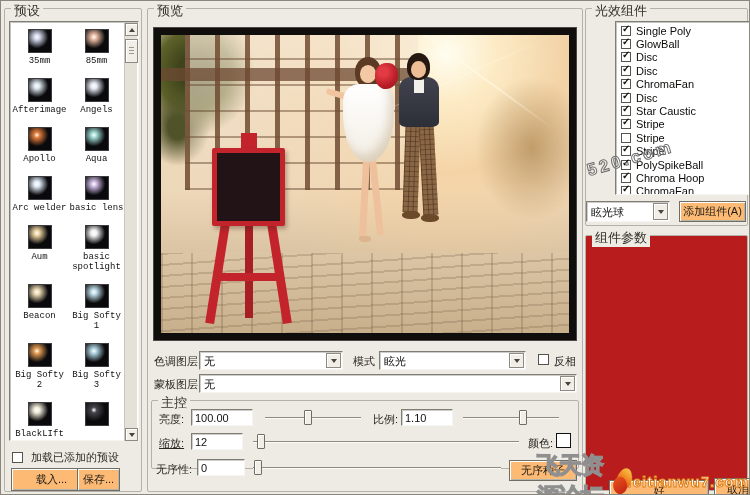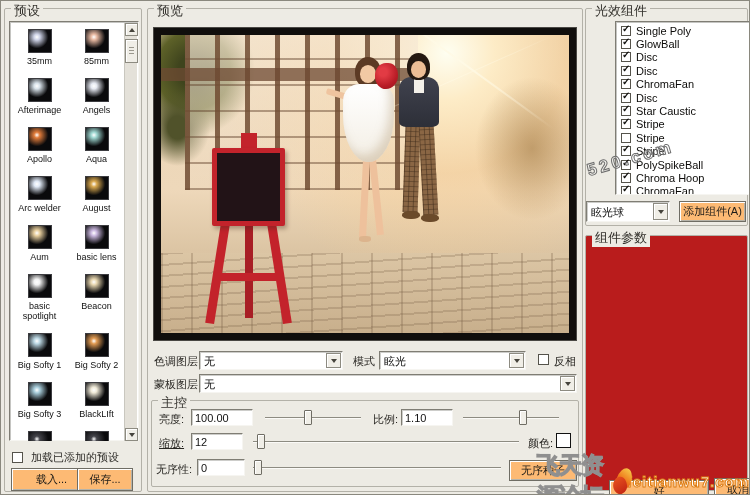--- a/index.html
+++ b/index.html
@@ -44,7 +44,7 @@
   .lbl { position:absolute; font-size:11px; color:#2a2824; white-space:nowrap; }
   
   .preset-list { position:absolute; left:8px; top:20px; width:130px; height:420px; }
-  .preset-grid { position:absolute; left:1px; top:1px; width:114px; height:418px; overflow:hidden; display:grid; grid-template-columns:57px 57px; align-content:start; }
+  .preset-grid { position:absolute; left:1px; top:1px; width:114px; height:418px; overflow:hidden; display:grid; grid-template-columns:57px 57px; align-content:start;font-family:Liberation Mono, monospace; }
   .p-item { padding-top:6px; padding-bottom:6px; text-align:center; }
   .p-thumb { width:24px; height:24px; margin:0 auto; border:1px solid #3c3c40; background:#0a0a0c; }
   .p-label { font-size:9px; line-height:10px; margin-top:3px; color:#111; word-wrap:break-word; }

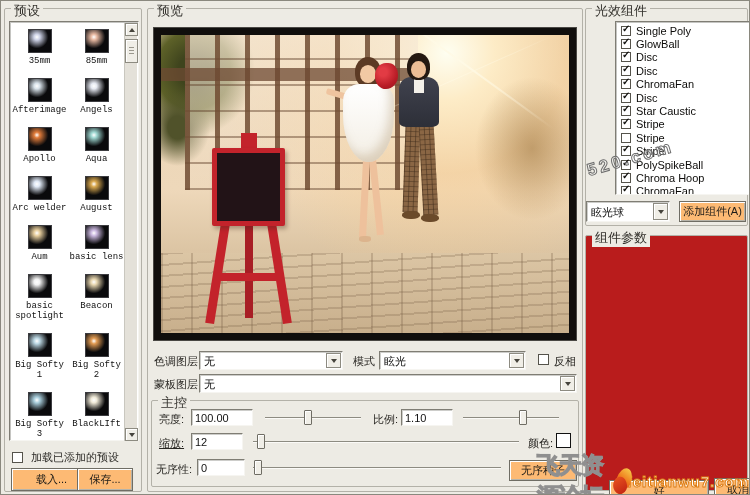--- a/index.html
+++ b/index.html
@@ -162,10 +162,6 @@
           <div class="p-label">Arc welder</div>
         </div>
 
-        <div class="p-item">
-          <div class="p-thumb" style="background: radial-gradient(circle at 36% 32%, rgb(255, 255, 255) 0%, rgb(217, 168, 78) 14%, rgba(8, 8, 10, 0) 55%), rgb(10, 10, 12);"></div>
-          <div class="p-label">August</div>
-        </div>
 
         <div class="p-item">
           <div class="p-thumb" style="background: radial-gradient(circle at 36% 32%, rgb(255, 255, 255) 0%, rgb(232, 207, 158) 14%, rgba(8, 8, 10, 0) 55%), rgb(10, 10, 12);"></div>

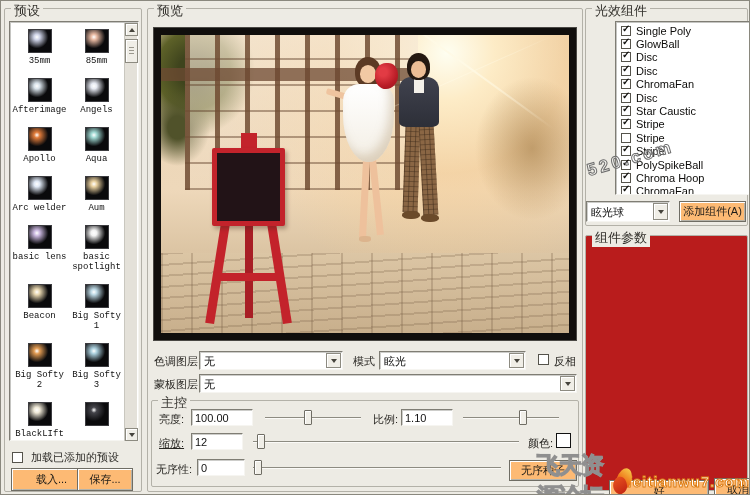--- a/index.html
+++ b/index.html
@@ -164,13 +164,13 @@
 
 
         <div class="p-item">
+          <div class="p-thumb" style="background: radial-gradient(circle at 36% 32%, rgb(255, 255, 255) 0%, rgb(203, 184, 224) 14%, rgba(8, 8, 10, 0) 55%), rgb(10, 10, 12);"></div>
+          <div class="p-label">basic lens</div>
+        </div>
+
+        <div class="p-item">
           <div class="p-thumb" style="background: radial-gradient(circle at 36% 32%, rgb(255, 255, 255) 0%, rgb(232, 207, 158) 14%, rgba(8, 8, 10, 0) 55%), rgb(10, 10, 12);"></div>
           <div class="p-label">Aum</div>
-        </div>
-
-        <div class="p-item">
-          <div class="p-thumb" style="background: radial-gradient(circle at 36% 32%, rgb(255, 255, 255) 0%, rgb(203, 184, 224) 14%, rgba(8, 8, 10, 0) 55%), rgb(10, 10, 12);"></div>
-          <div class="p-label">basic lens</div>
         </div>
 
         <div class="p-item">

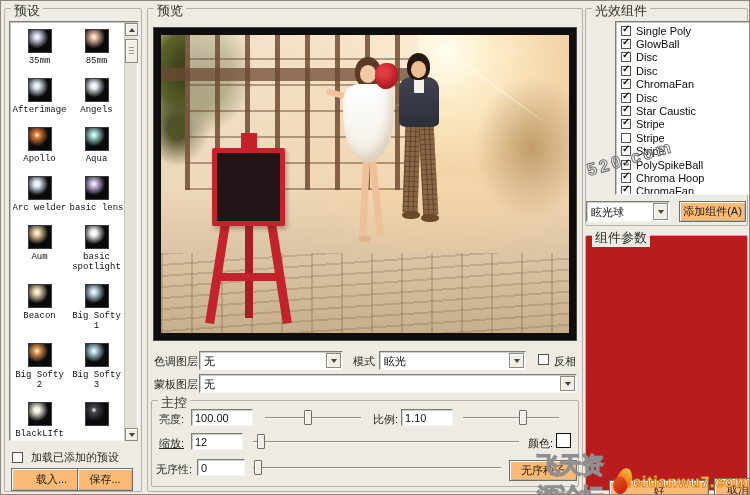--- a/index.html
+++ b/index.html
@@ -296,7 +296,7 @@
       </span>
   </div>
 
-  <div class="groupbox" style="left:150px; top:399px; width:428px; height:87px;">
+  <div class="groupbox" style="left:150px; top:399px; width:428px; height:69px;">
     <span class="grouplabel">主控</span>
   </div>
   <span class="lbl" style="left:158px; top:411px;">亮度:</span>

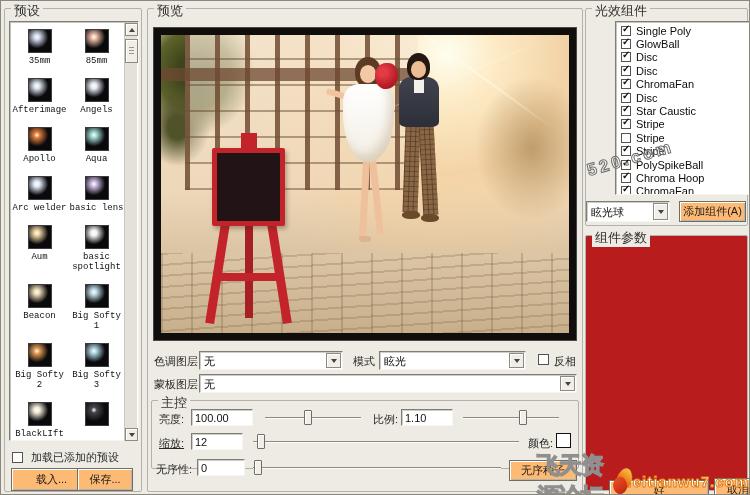--- a/index.html
+++ b/index.html
@@ -229,7 +229,7 @@
     <span style="margin-left:5px;">加载已添加的预设</span>
   </div>
   <div class="btn" style="left:10px; top:467px; width:81px; height:23px;">载入...</div>
-  <div class="btn" style="left:76px; top:467px; width:56px; height:23px;">保存...</div>
+  <div class="btn" style="left:76px; top:467px; width:43px; height:23px;">保存...</div>
 
   <div class="groupbox" style="left:146px; top:7px; width:436px; height:484px;">
     <span class="grouplabel">预览</span>

